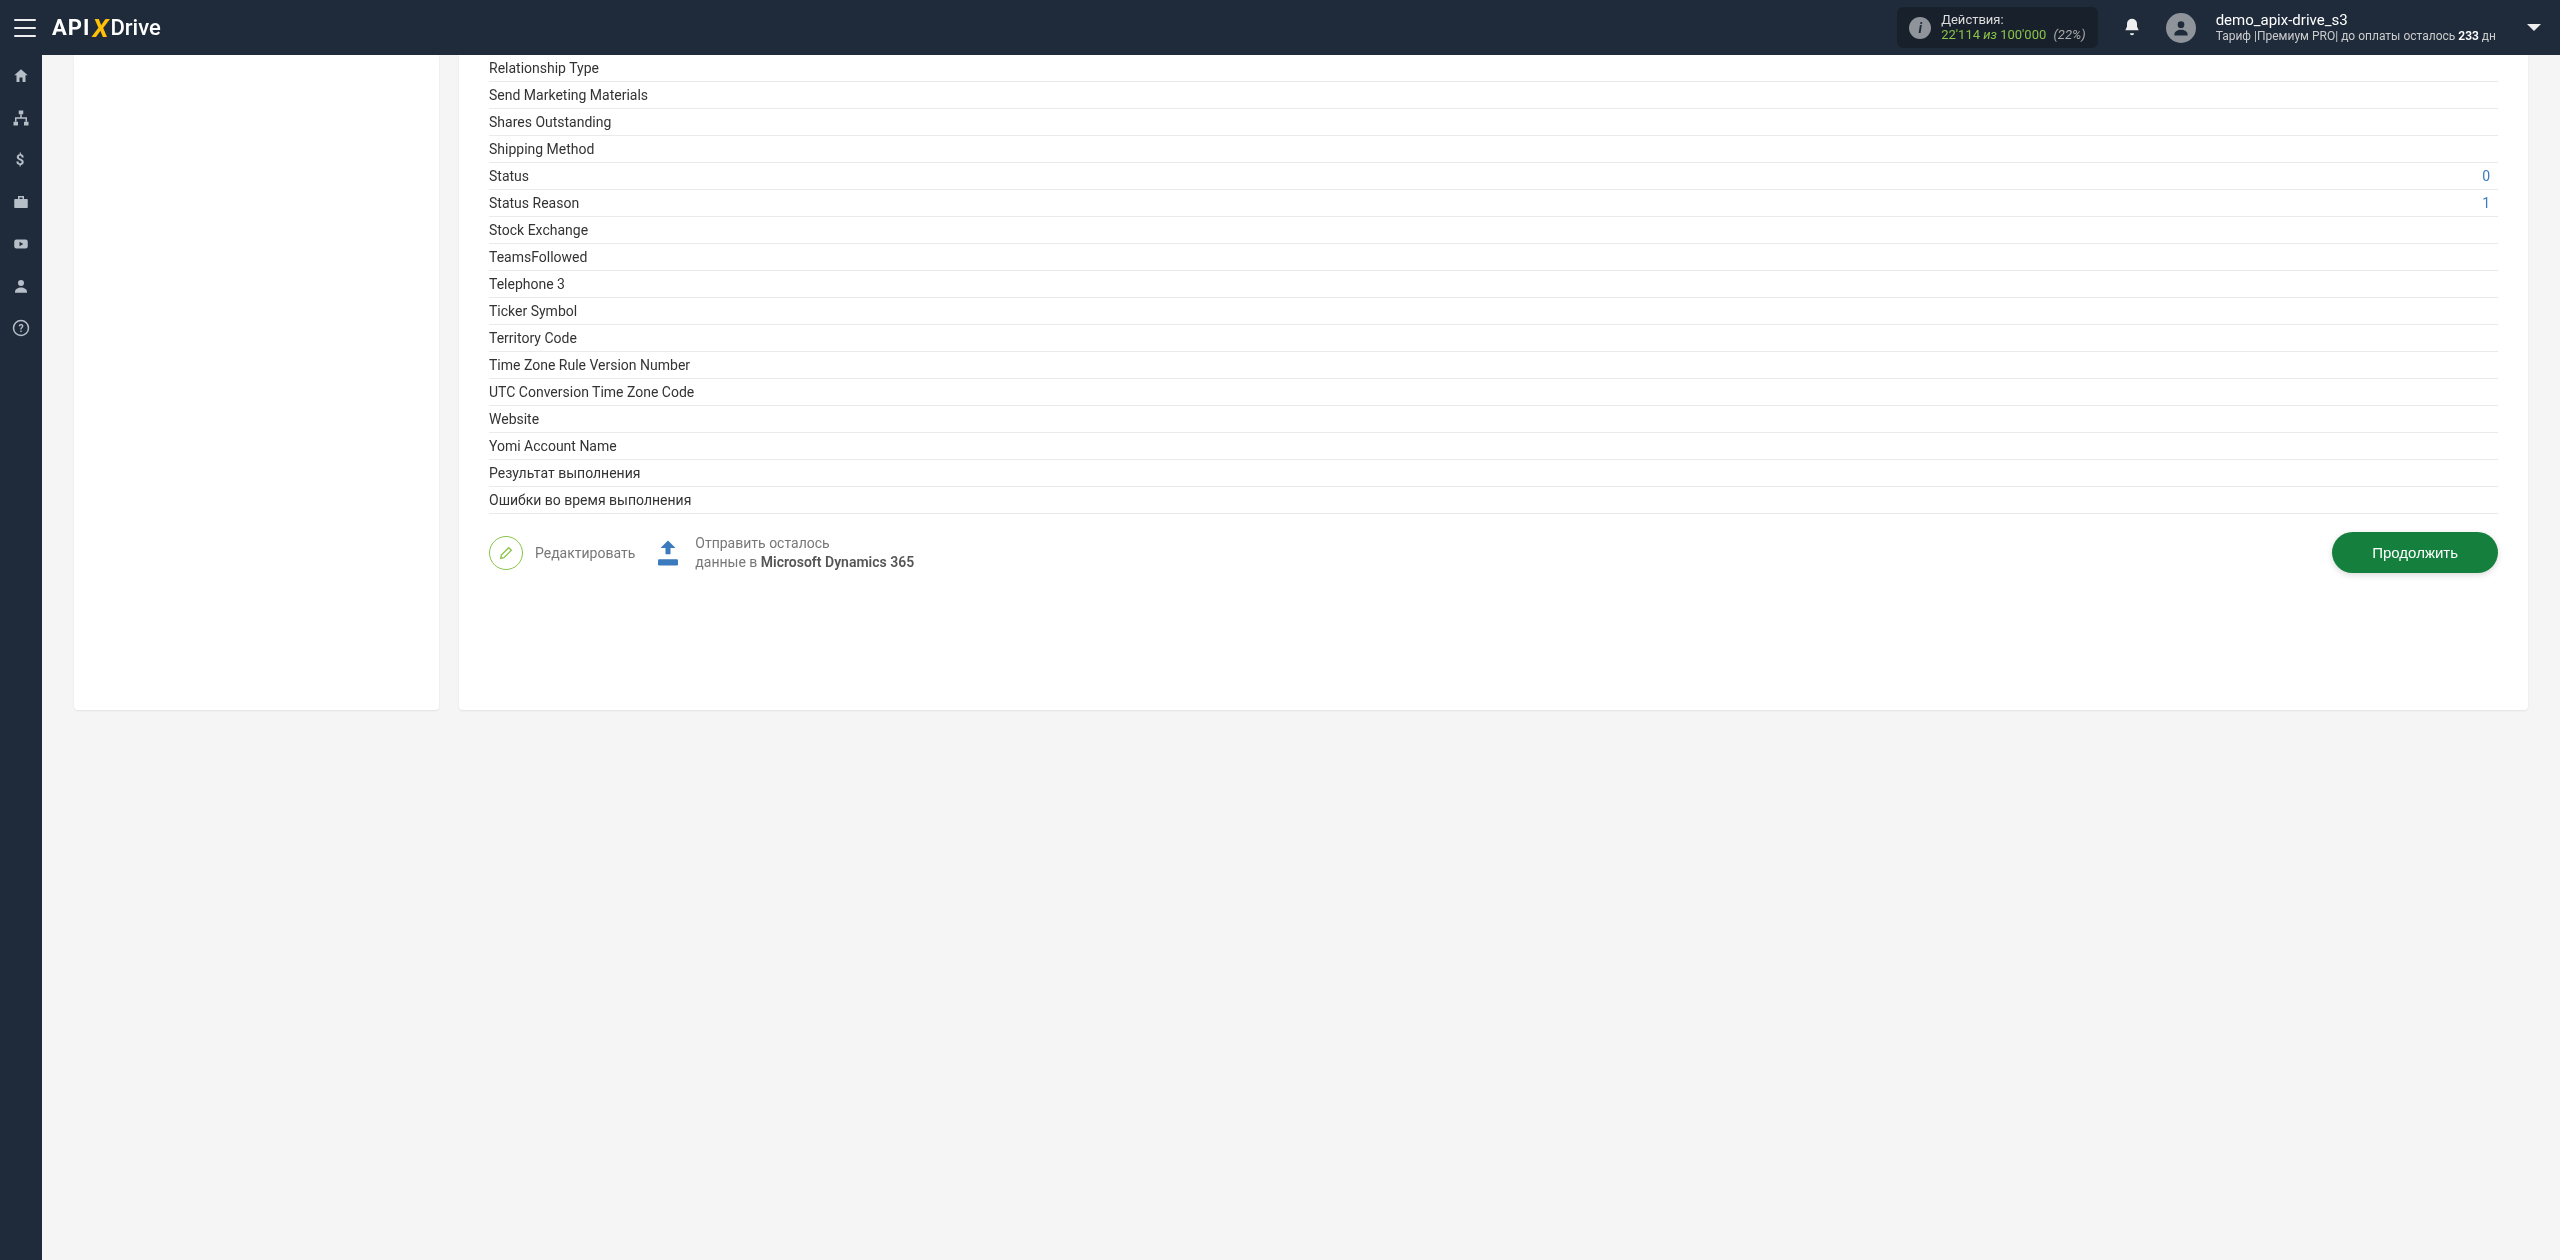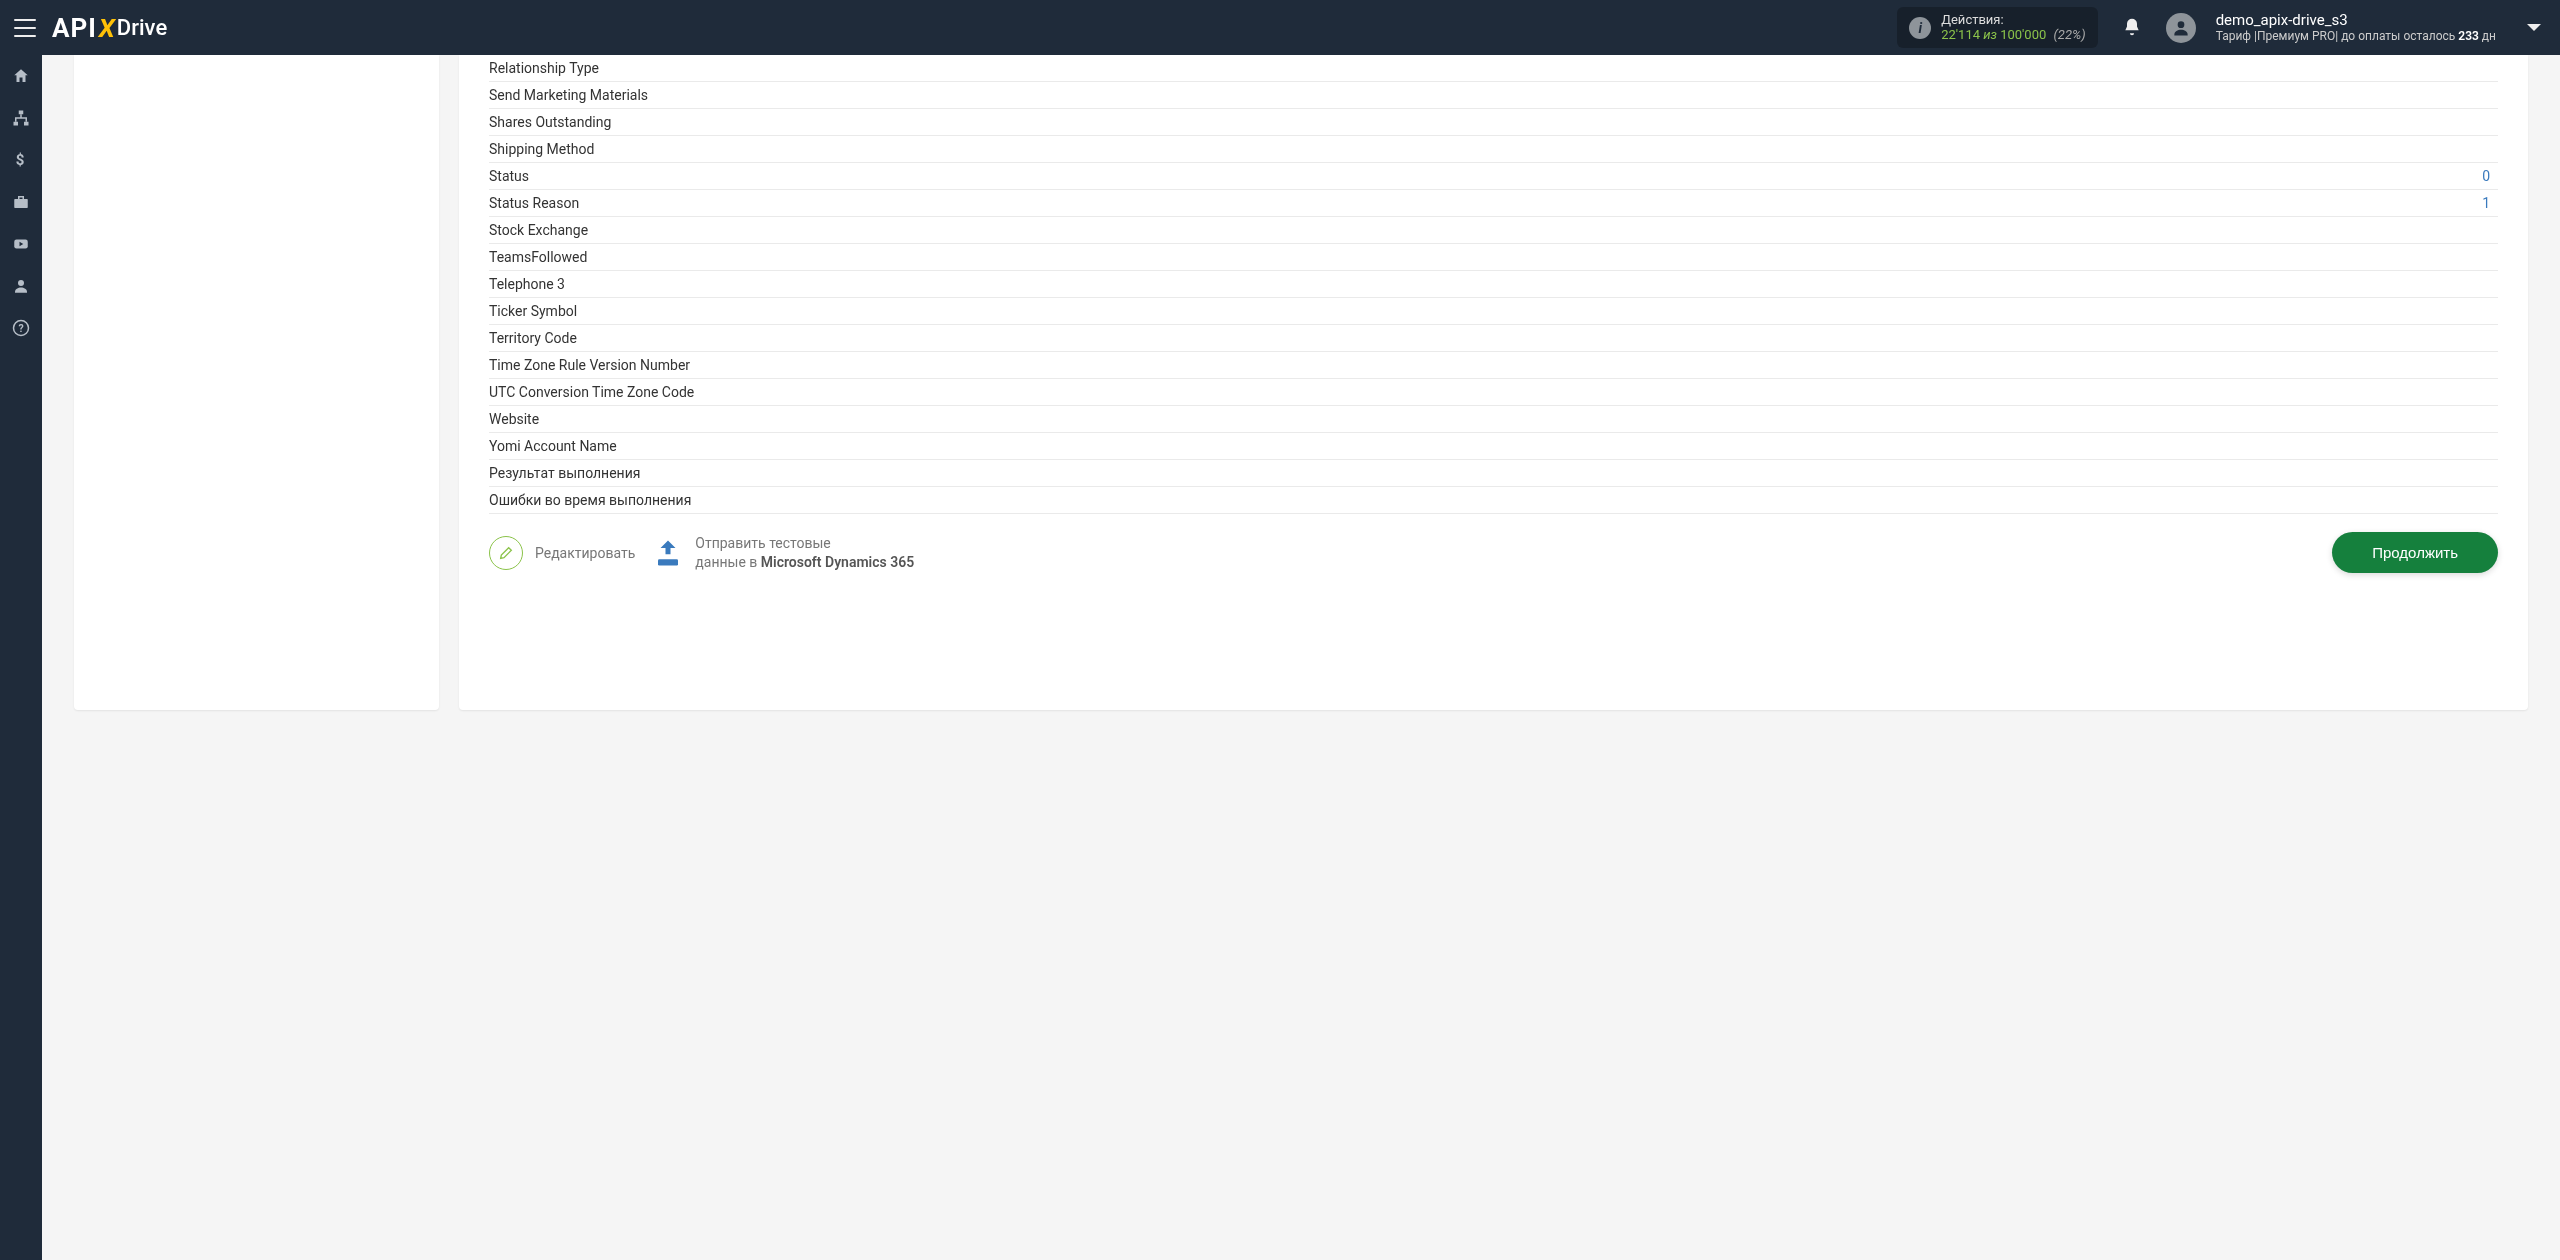--- a/index.html
+++ b/index.html
@@ -10,7 +10,7 @@
   .burger { width: 22px; height: 18px; display: flex; flex-direction: column; justify-content: space-between; cursor: pointer; }
   .burger span { display: block; height: 2px; background: #eee; border-radius: 1px; }
   .logo { display: flex; align-items: center; margin-left: 6px; }
-  .logo-api { color: #fff; font-weight: 700; font-size: 26px; letter-spacing: 1px; }
+  .logo-api { color: #fff; font-weight: 700; font-size: 22px; letter-spacing: 1px; }
   .logo-x { color: #ffc107; font-weight: 700; font-size: 26px; font-style: italic; margin: 0 2px; }
   .logo-drive { color: #fff; font-weight: 500; font-size: 22px; }
   .header-spacer { flex: 1; }

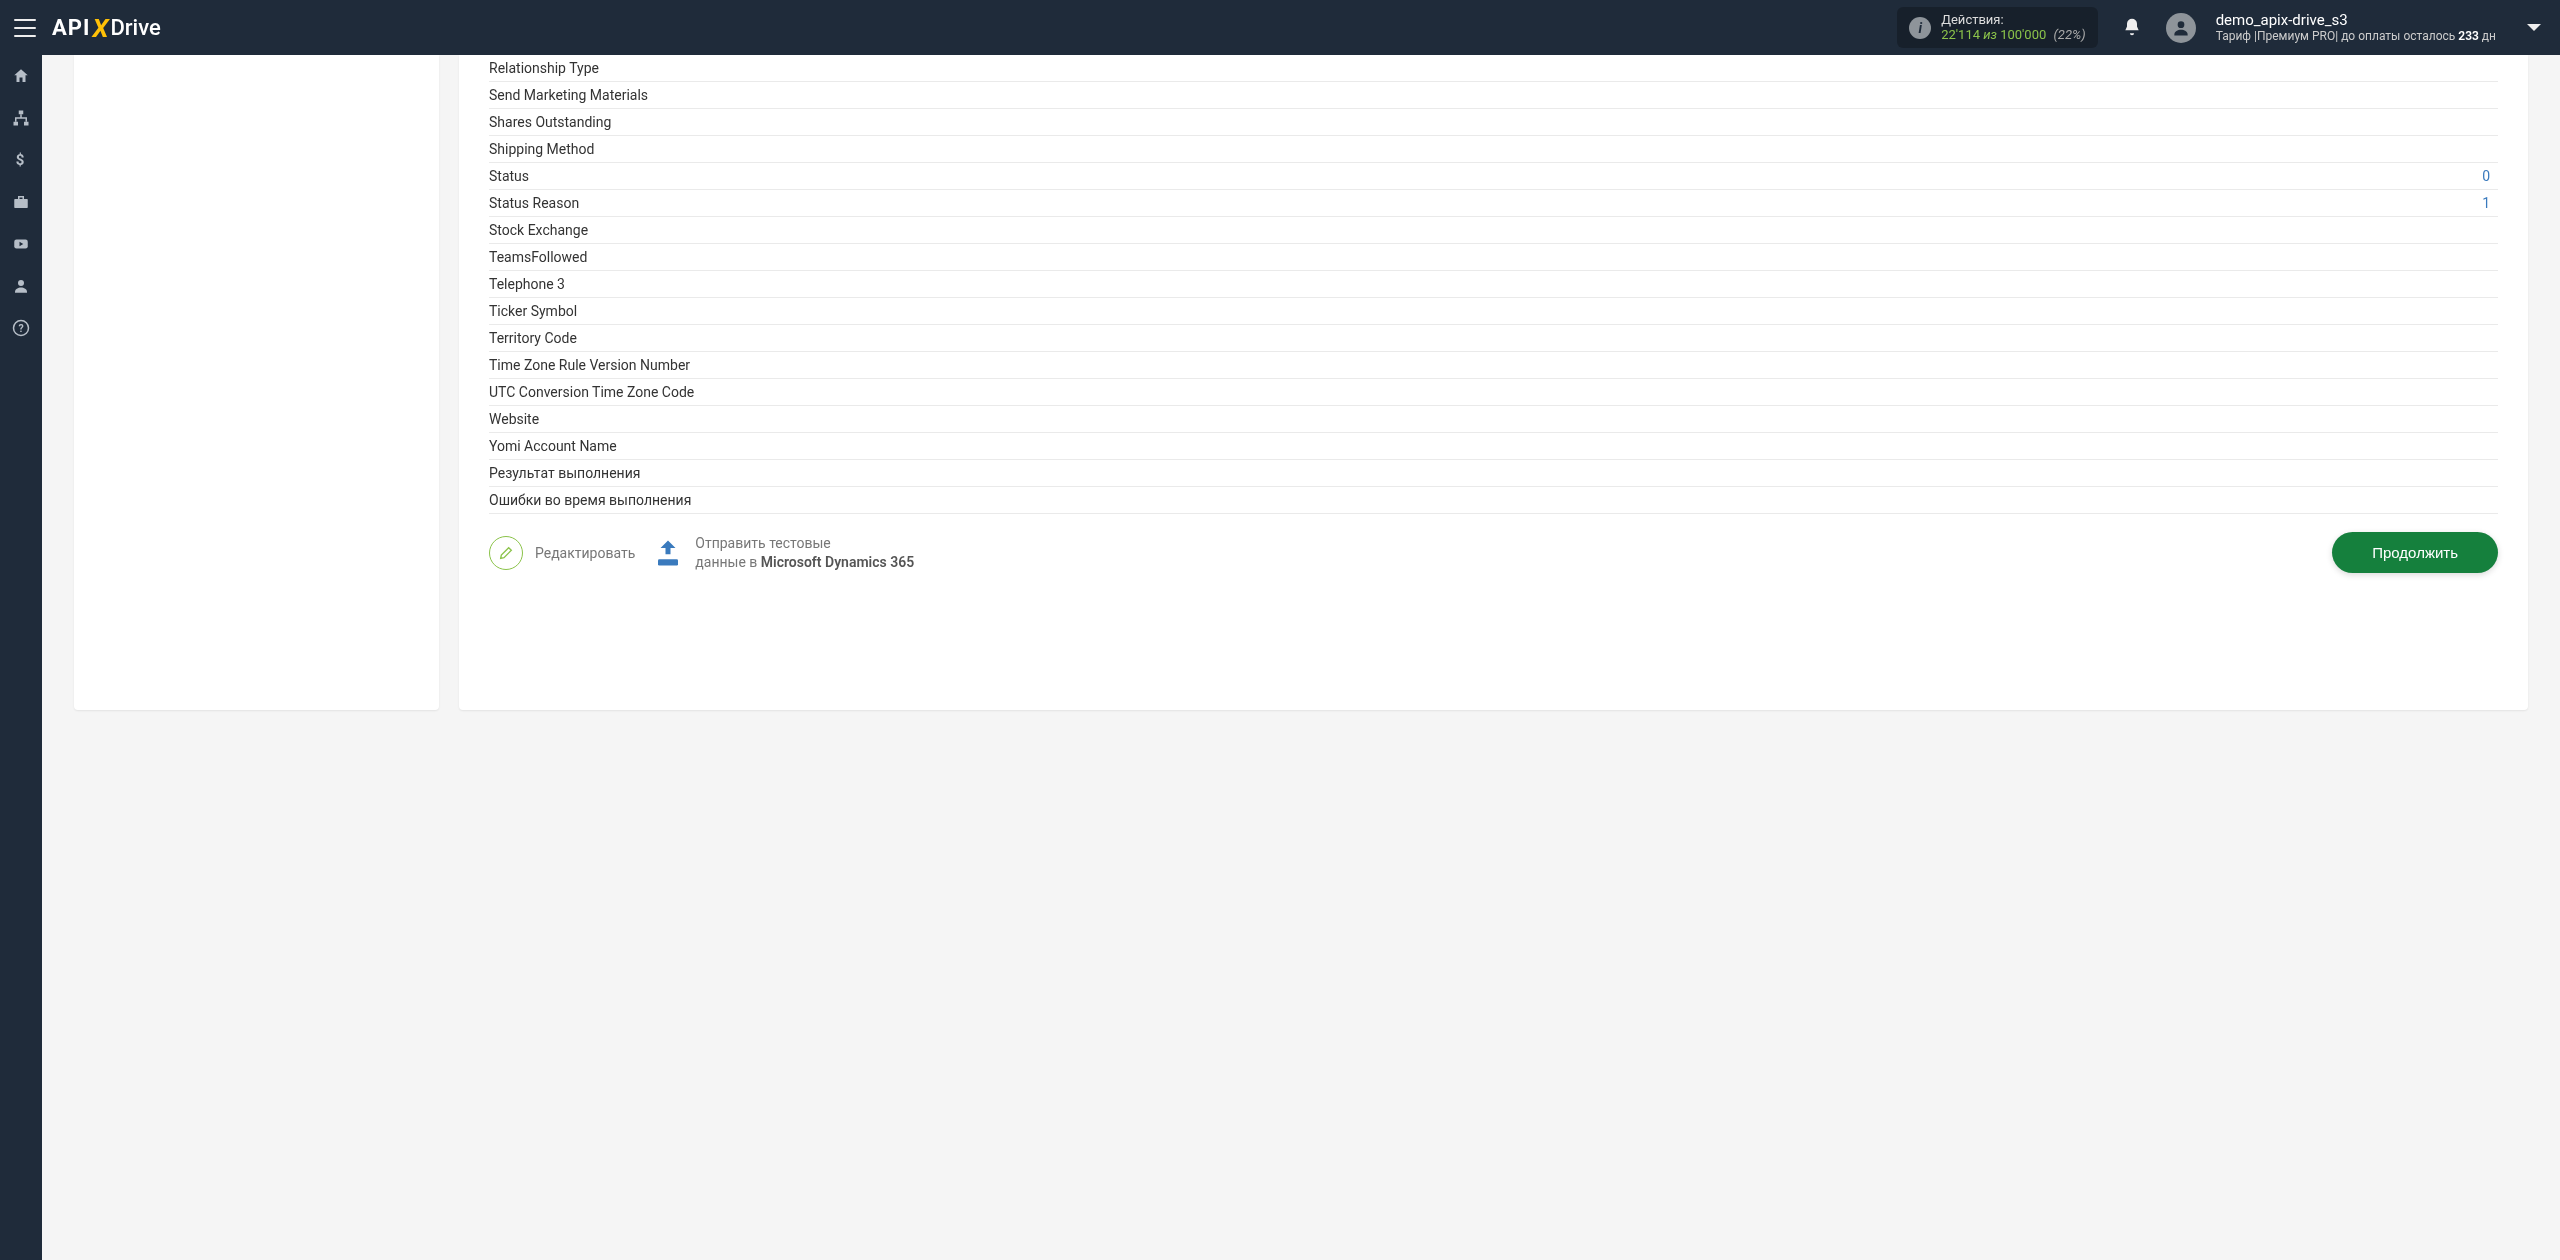--- a/index.html
+++ b/index.html
@@ -256,7 +256,7 @@
                 </svg>
             </div>
             <div class="send-text">
-              <div>Отправить тестовые</div>
+              <div>Отправить осталось</div>
               <div>
                 <span>данные в </span><span class="target">Microsoft Dynamics 365</span>
               </div>

